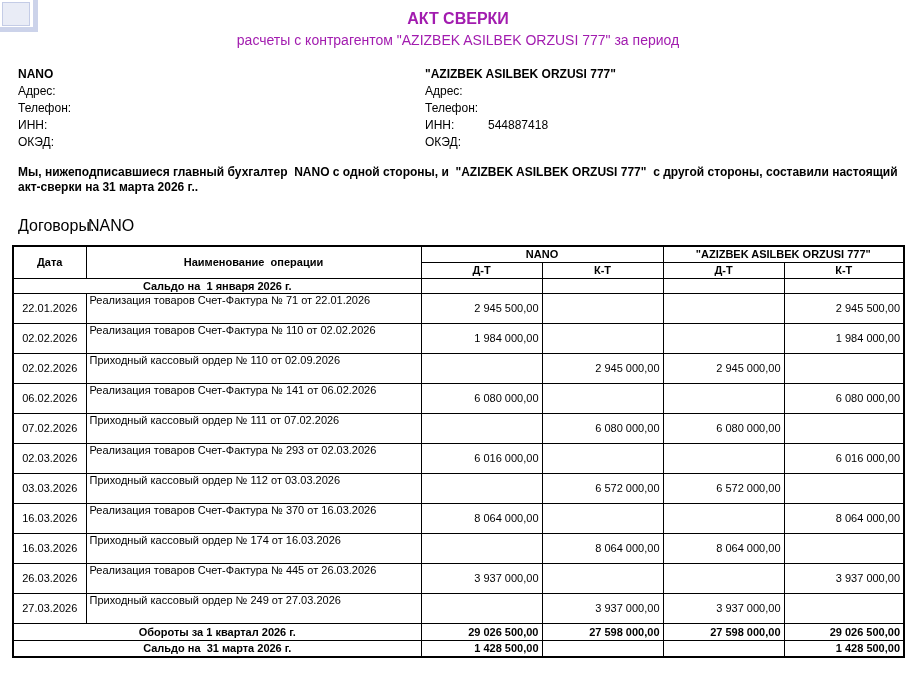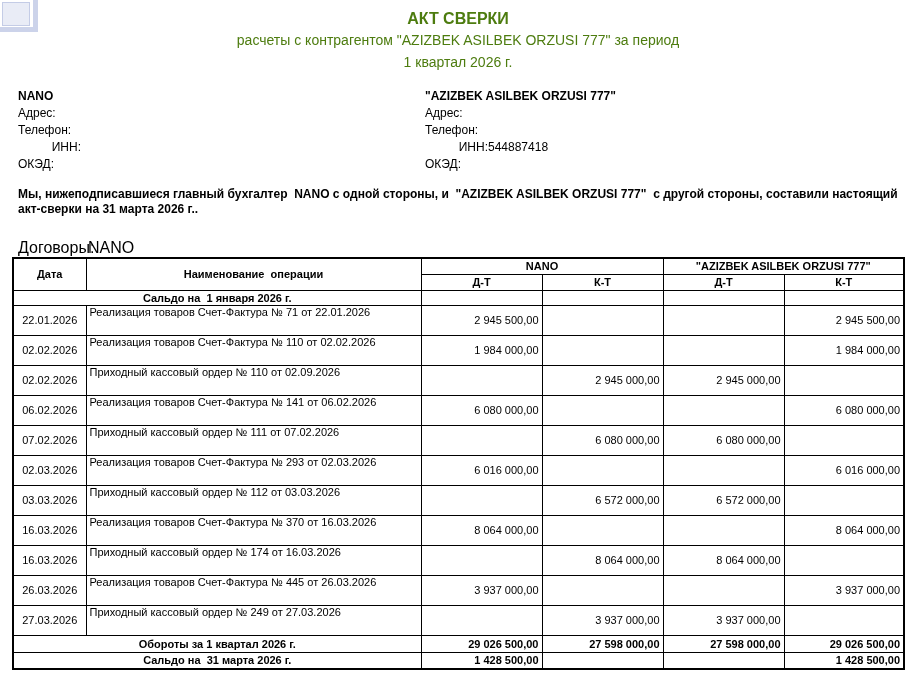--- a/index.html
+++ b/index.html
@@ -79,7 +79,7 @@
   <div class="corner-cell"></div>
 </div>
 
-<div class="titles" style="color: #4d7c0f;">
+<div class="titles" style="color: #a21caf;">
   <div class="doc-title">АКТ СВЕРКИ</div>
   <div class="doc-subtitle">расчеты с контрагентом "AZIZBEK ASILBEK ORZUSI 777" за период</div>
   <div class="doc-subtitle">1 квартал 2026 г.</div>

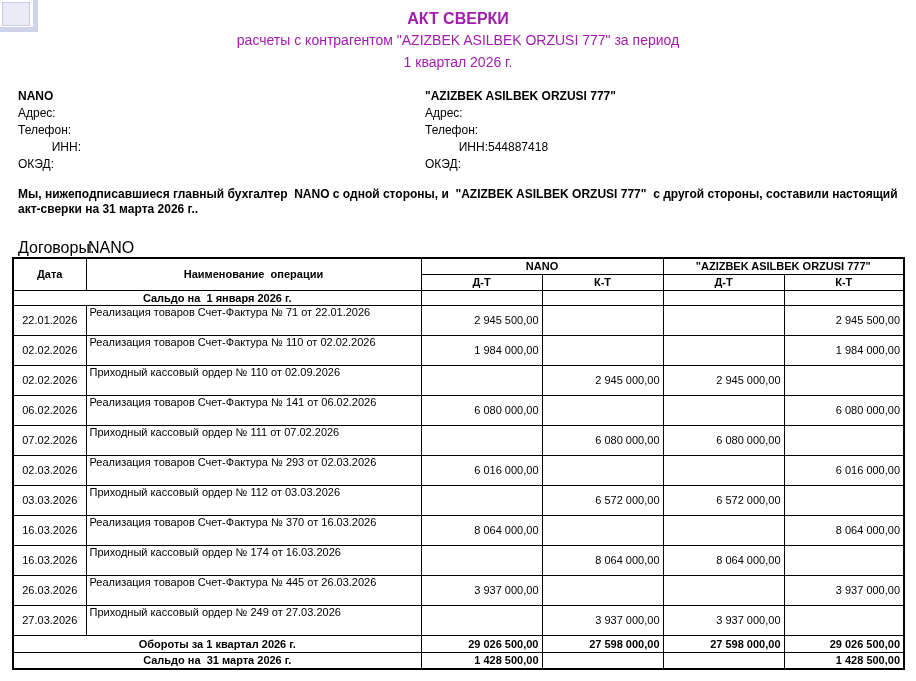--- a/index.html
+++ b/index.html
@@ -82,7 +82,6 @@
 <div class="titles" style="color: #a21caf;">
   <div class="doc-title">АКТ СВЕРКИ</div>
   <div class="doc-subtitle">расчеты с контрагентом "AZIZBEK ASILBEK ORZUSI 777" за период</div>
-  <div class="doc-subtitle">1 квартал 2026 г.</div>
 </div>
 
 <div class="parties">

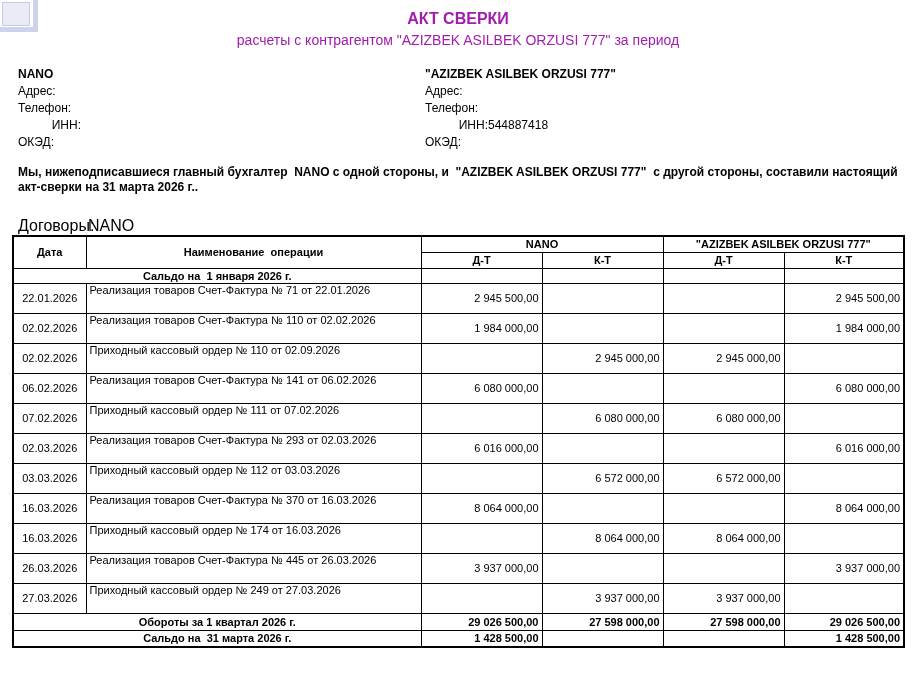--- a/index.html
+++ b/index.html
@@ -34,7 +34,7 @@
   .party-left { width: 407px; }
   .party-right { flex: 1; }
   .party-name { font-weight: bold; }
-  .inn-label { display: inline-block; width: 63px; text-align: right; }
+  .inn-label { display: inline-block; width: 63px; }
 
   
   .preamble {

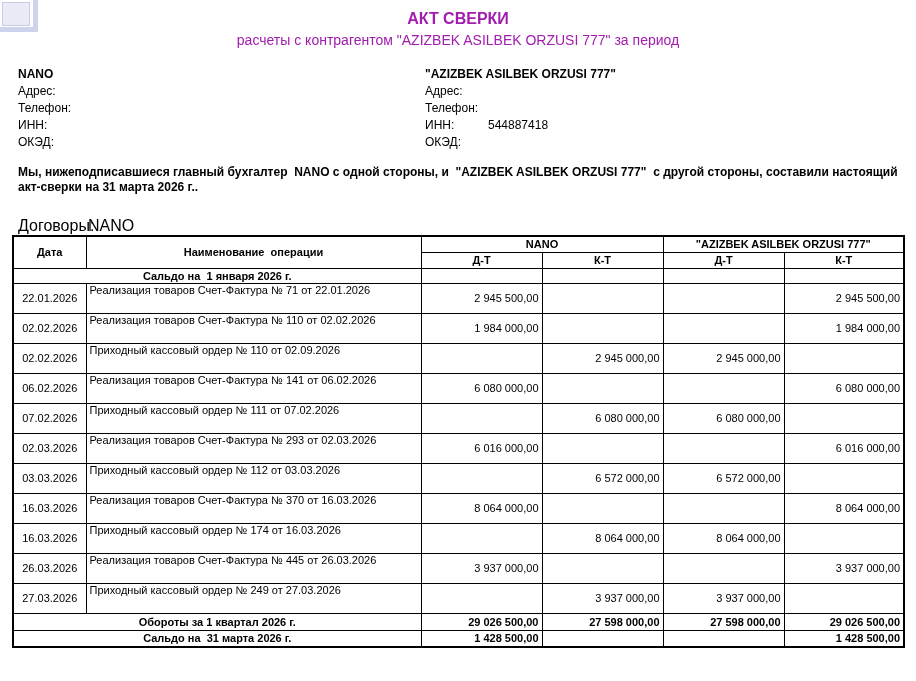--- a/index.html
+++ b/index.html
@@ -50,7 +50,7 @@
   table.recon {
     border-collapse: collapse;
     border: 2px solid #000;
-    margin: 0 0 0 12px;
+    margin: 10px 0 0 12px;
     table-layout: fixed;
     width: 891px;
   }

